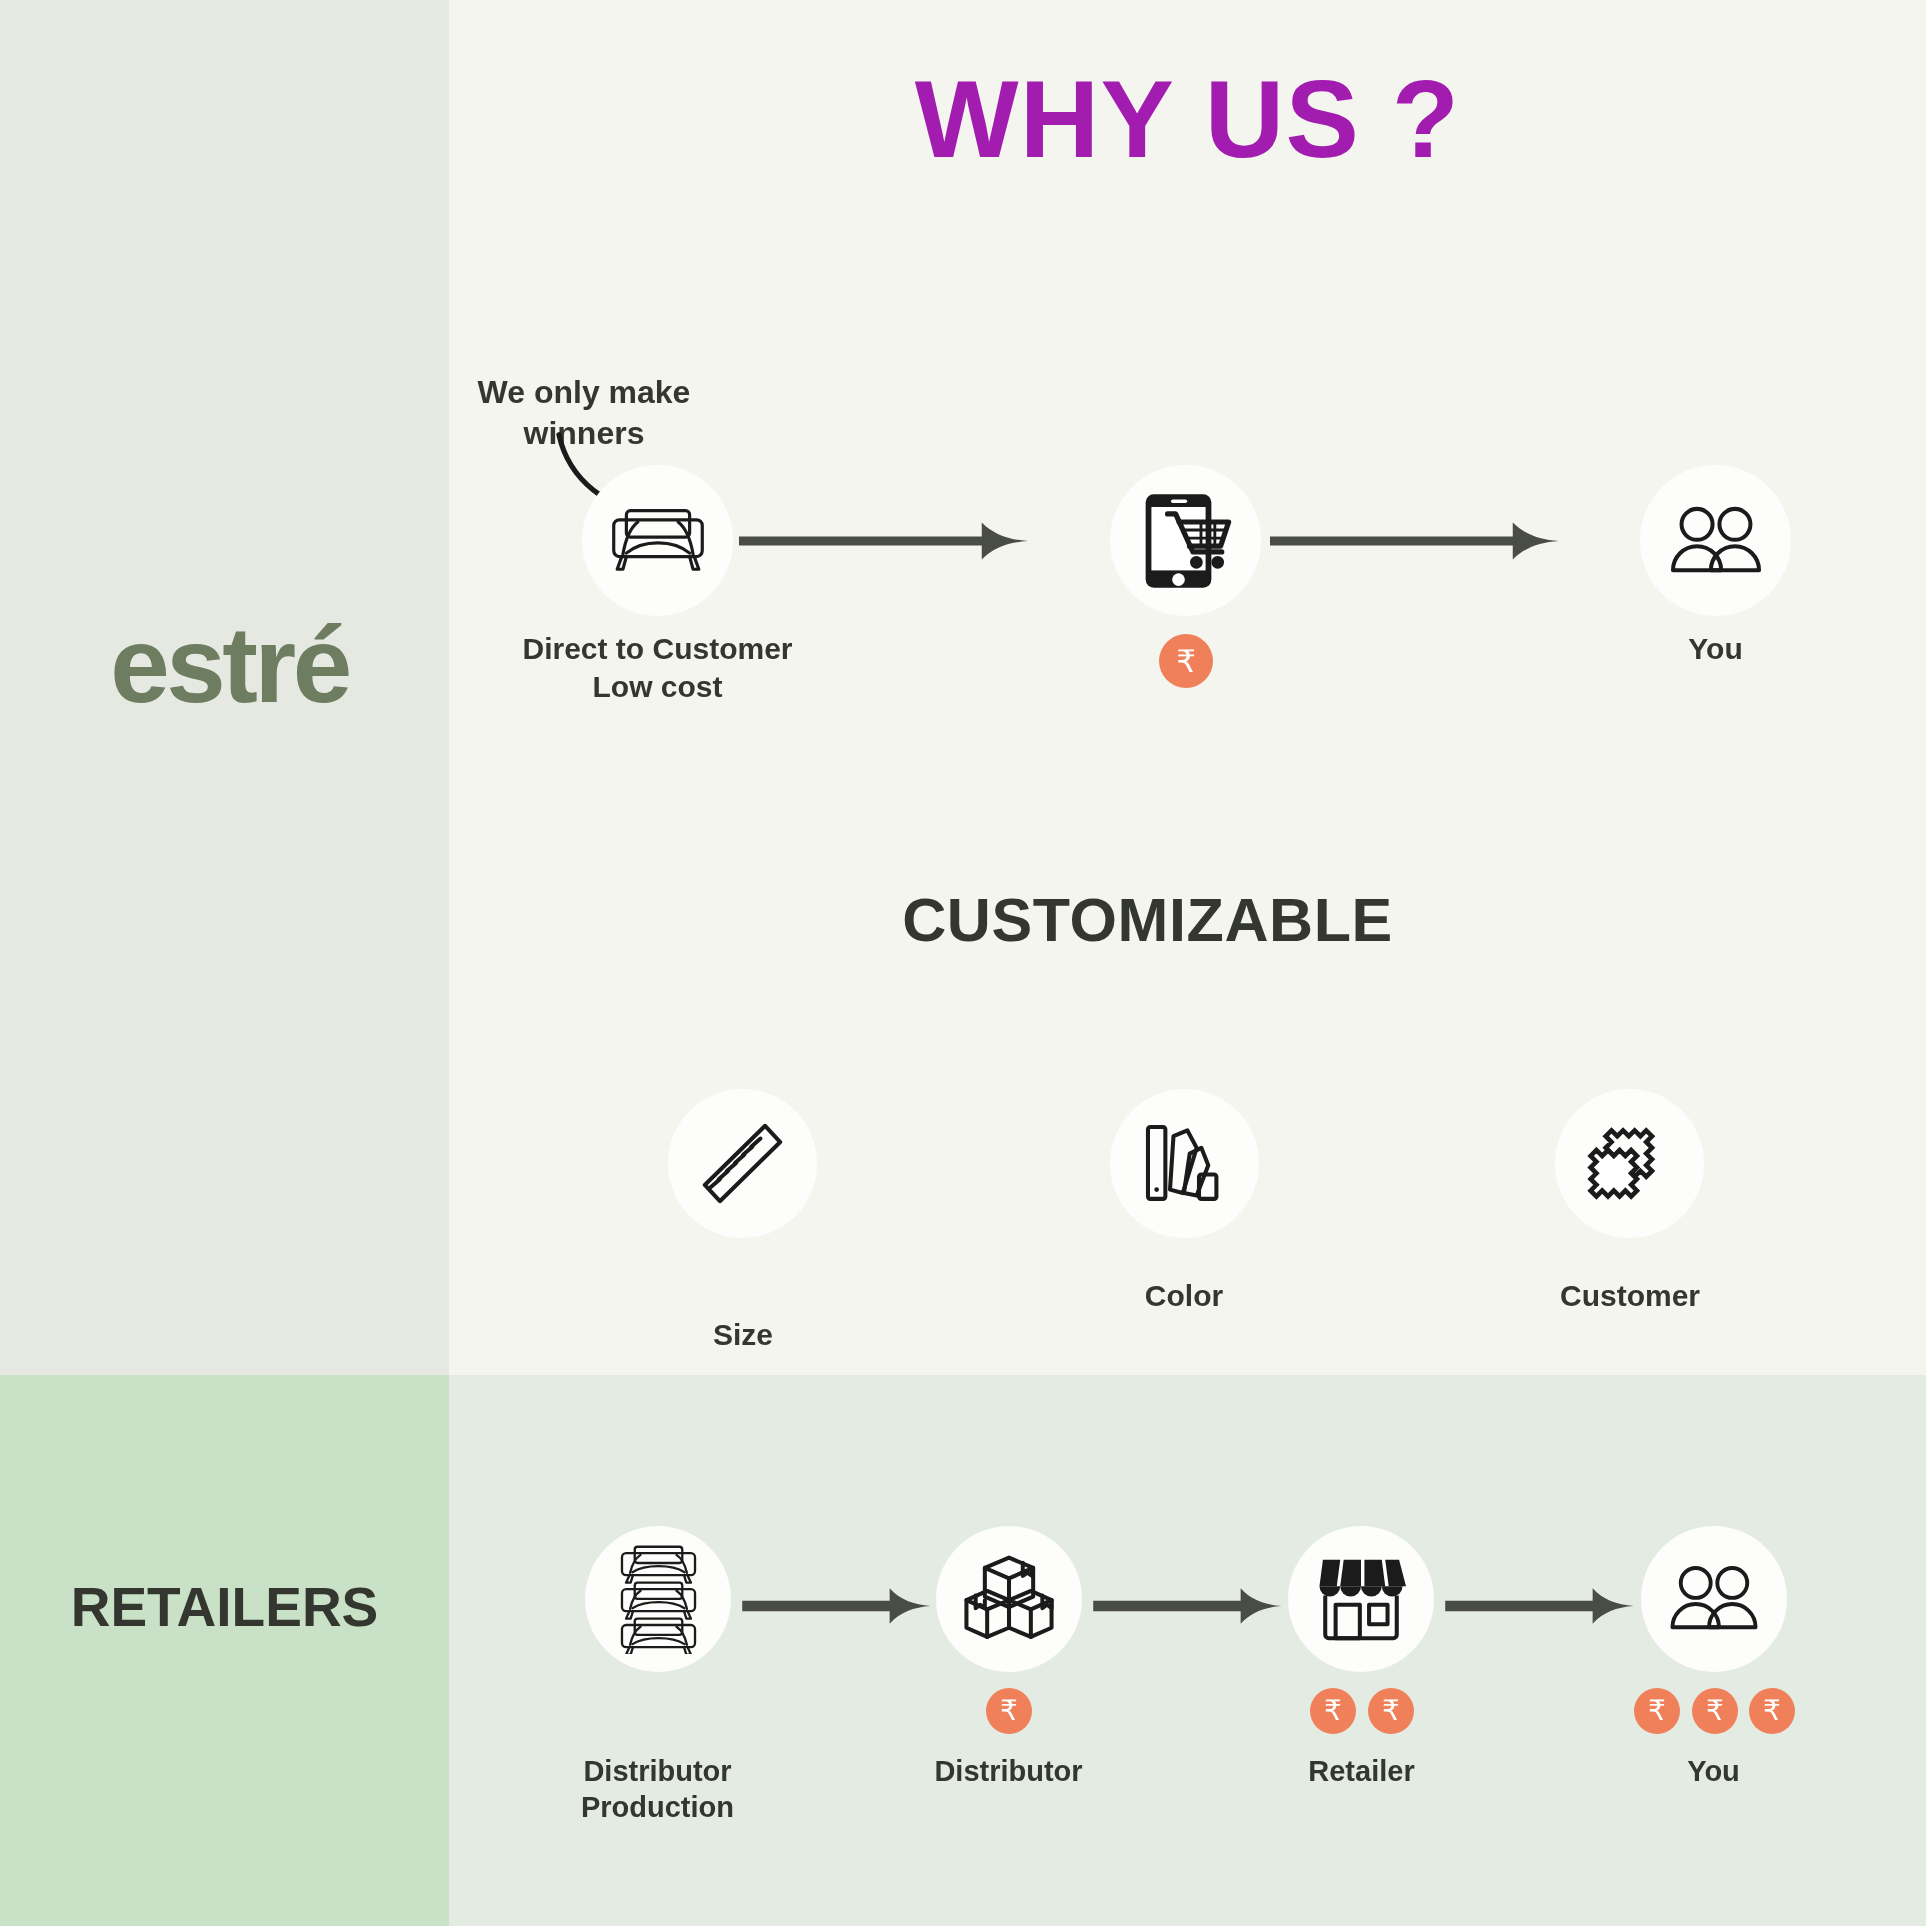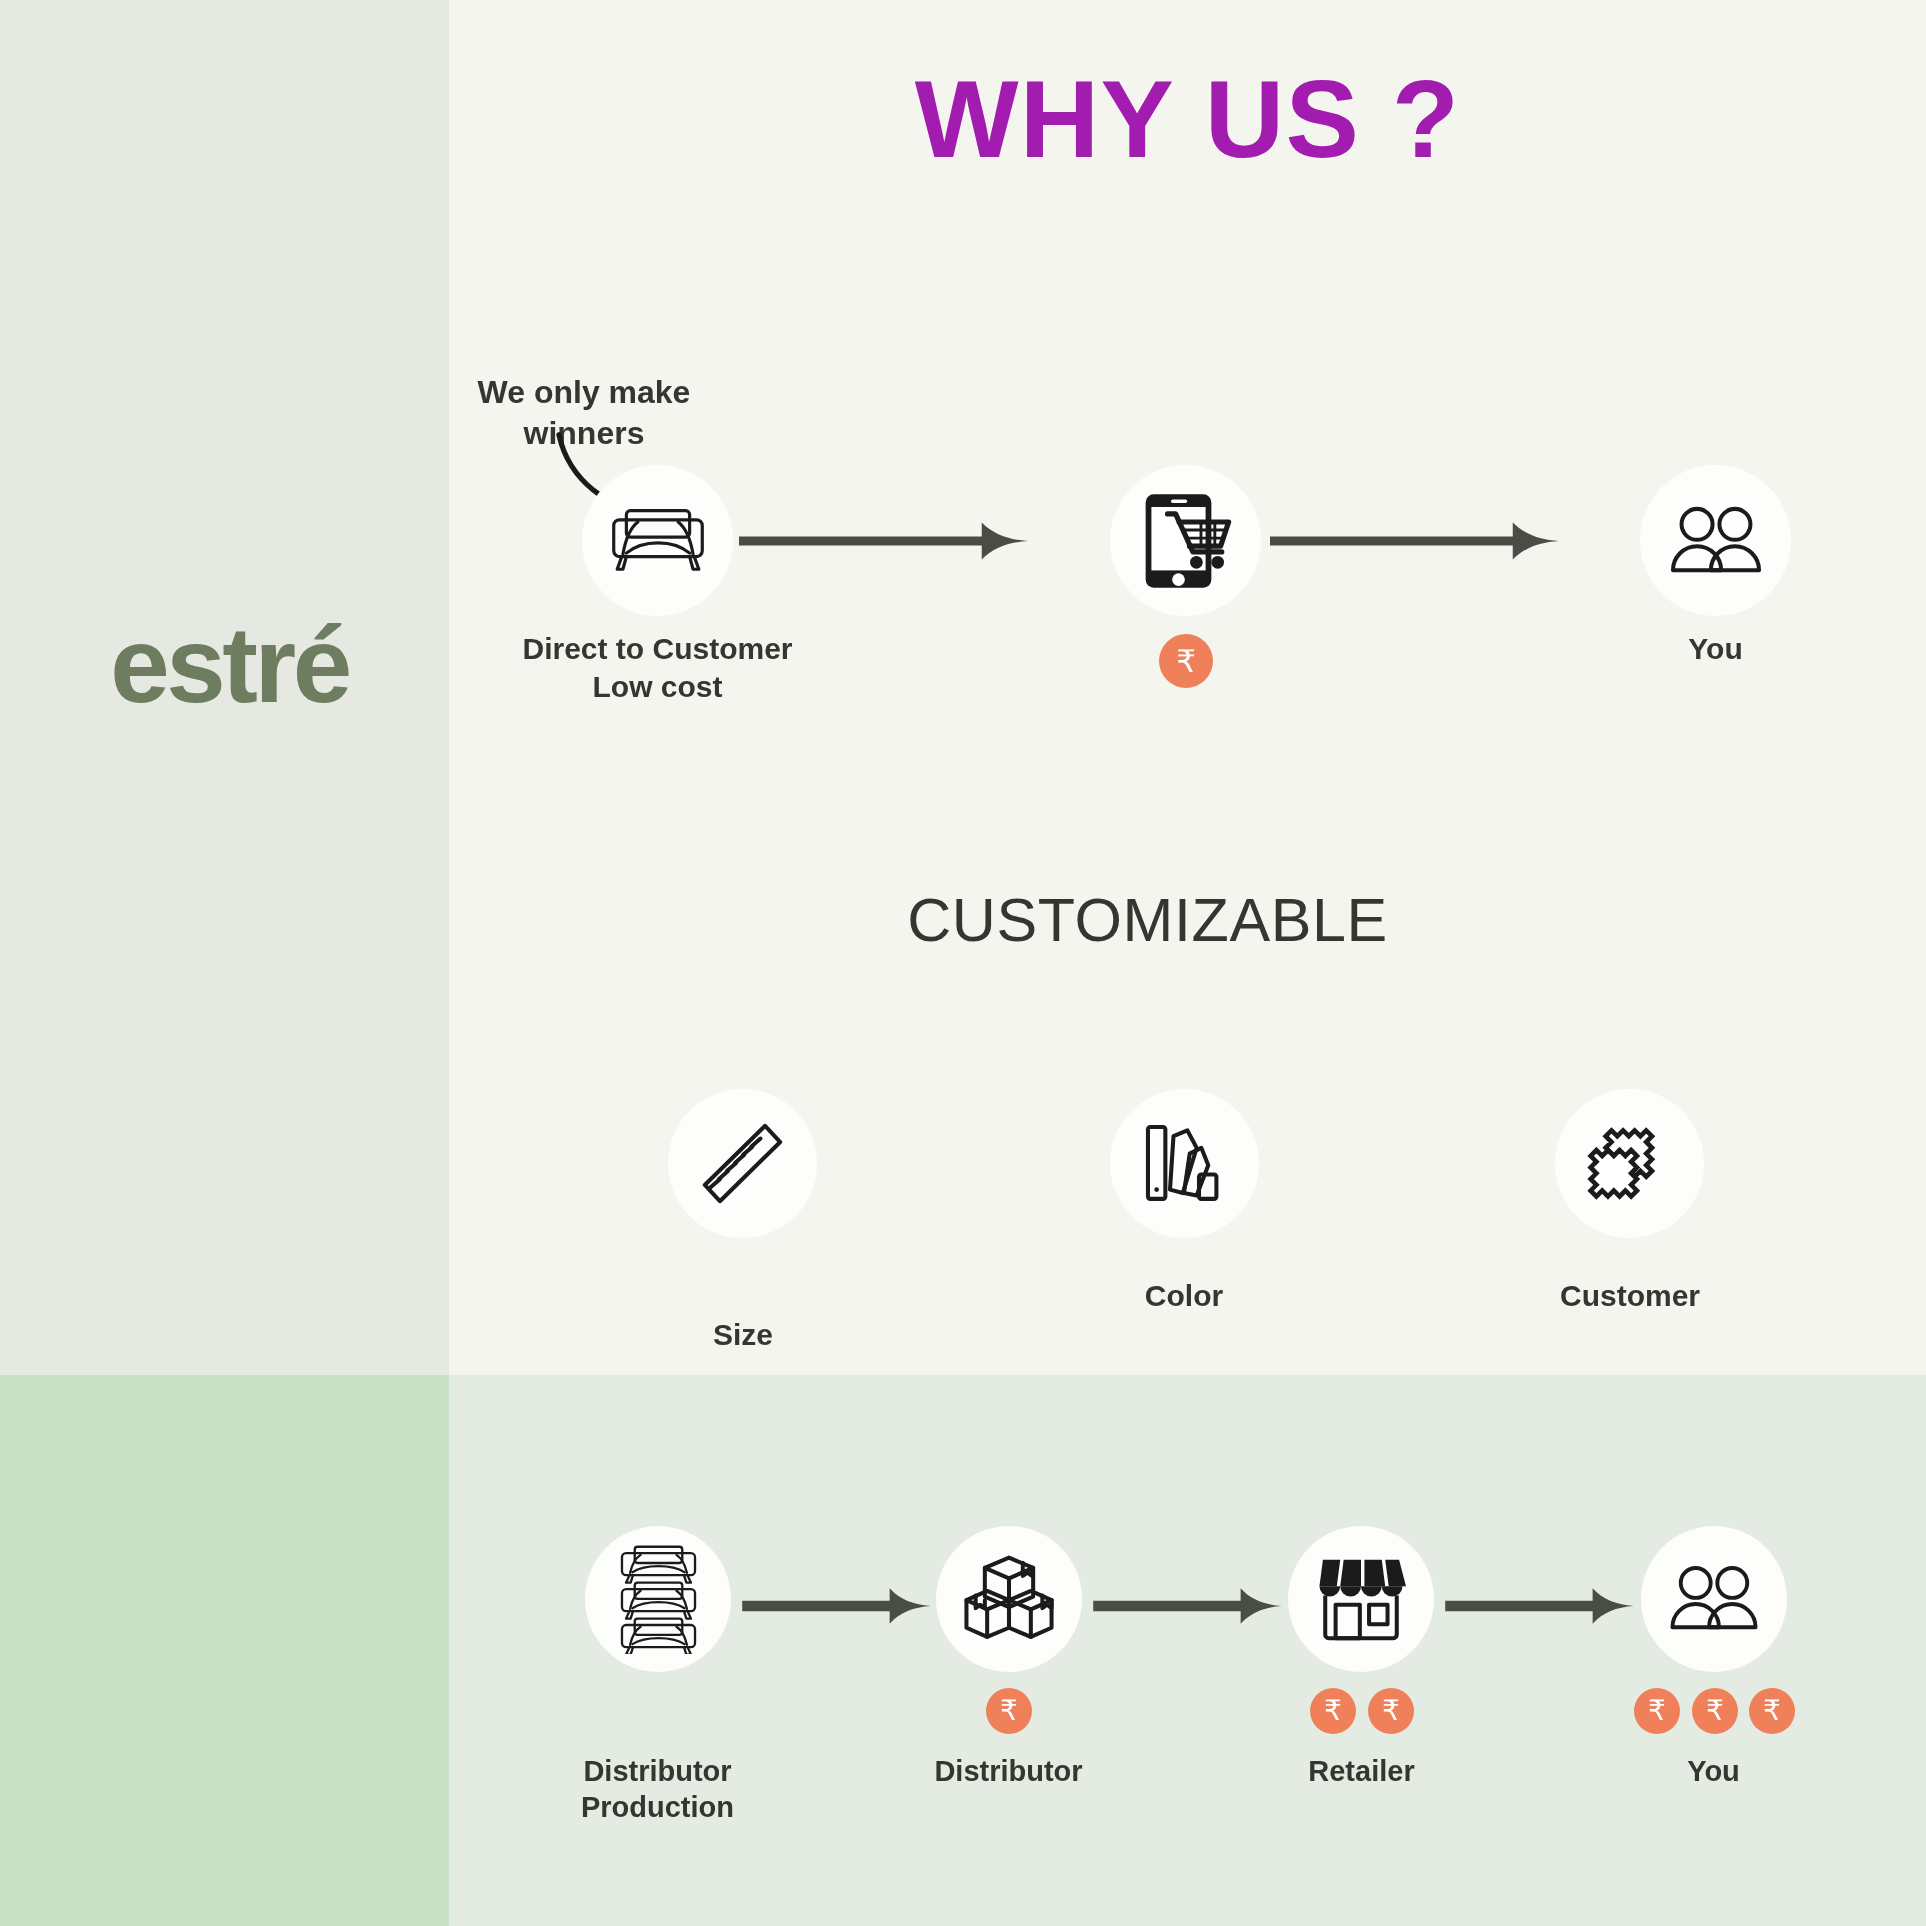--- a/index.html
+++ b/index.html
@@ -33,7 +33,7 @@
   .section-title{
     position:absolute;left:449px;top:890px;width:1397px;
     text-align:center;
-    font-size:61px;font-weight:normal;letter-spacing:0.6px;
+    font-size:61px;font-weight:bold;letter-spacing:0.6px;
     color:#343730;line-height:1;
   }
   .left-heading{

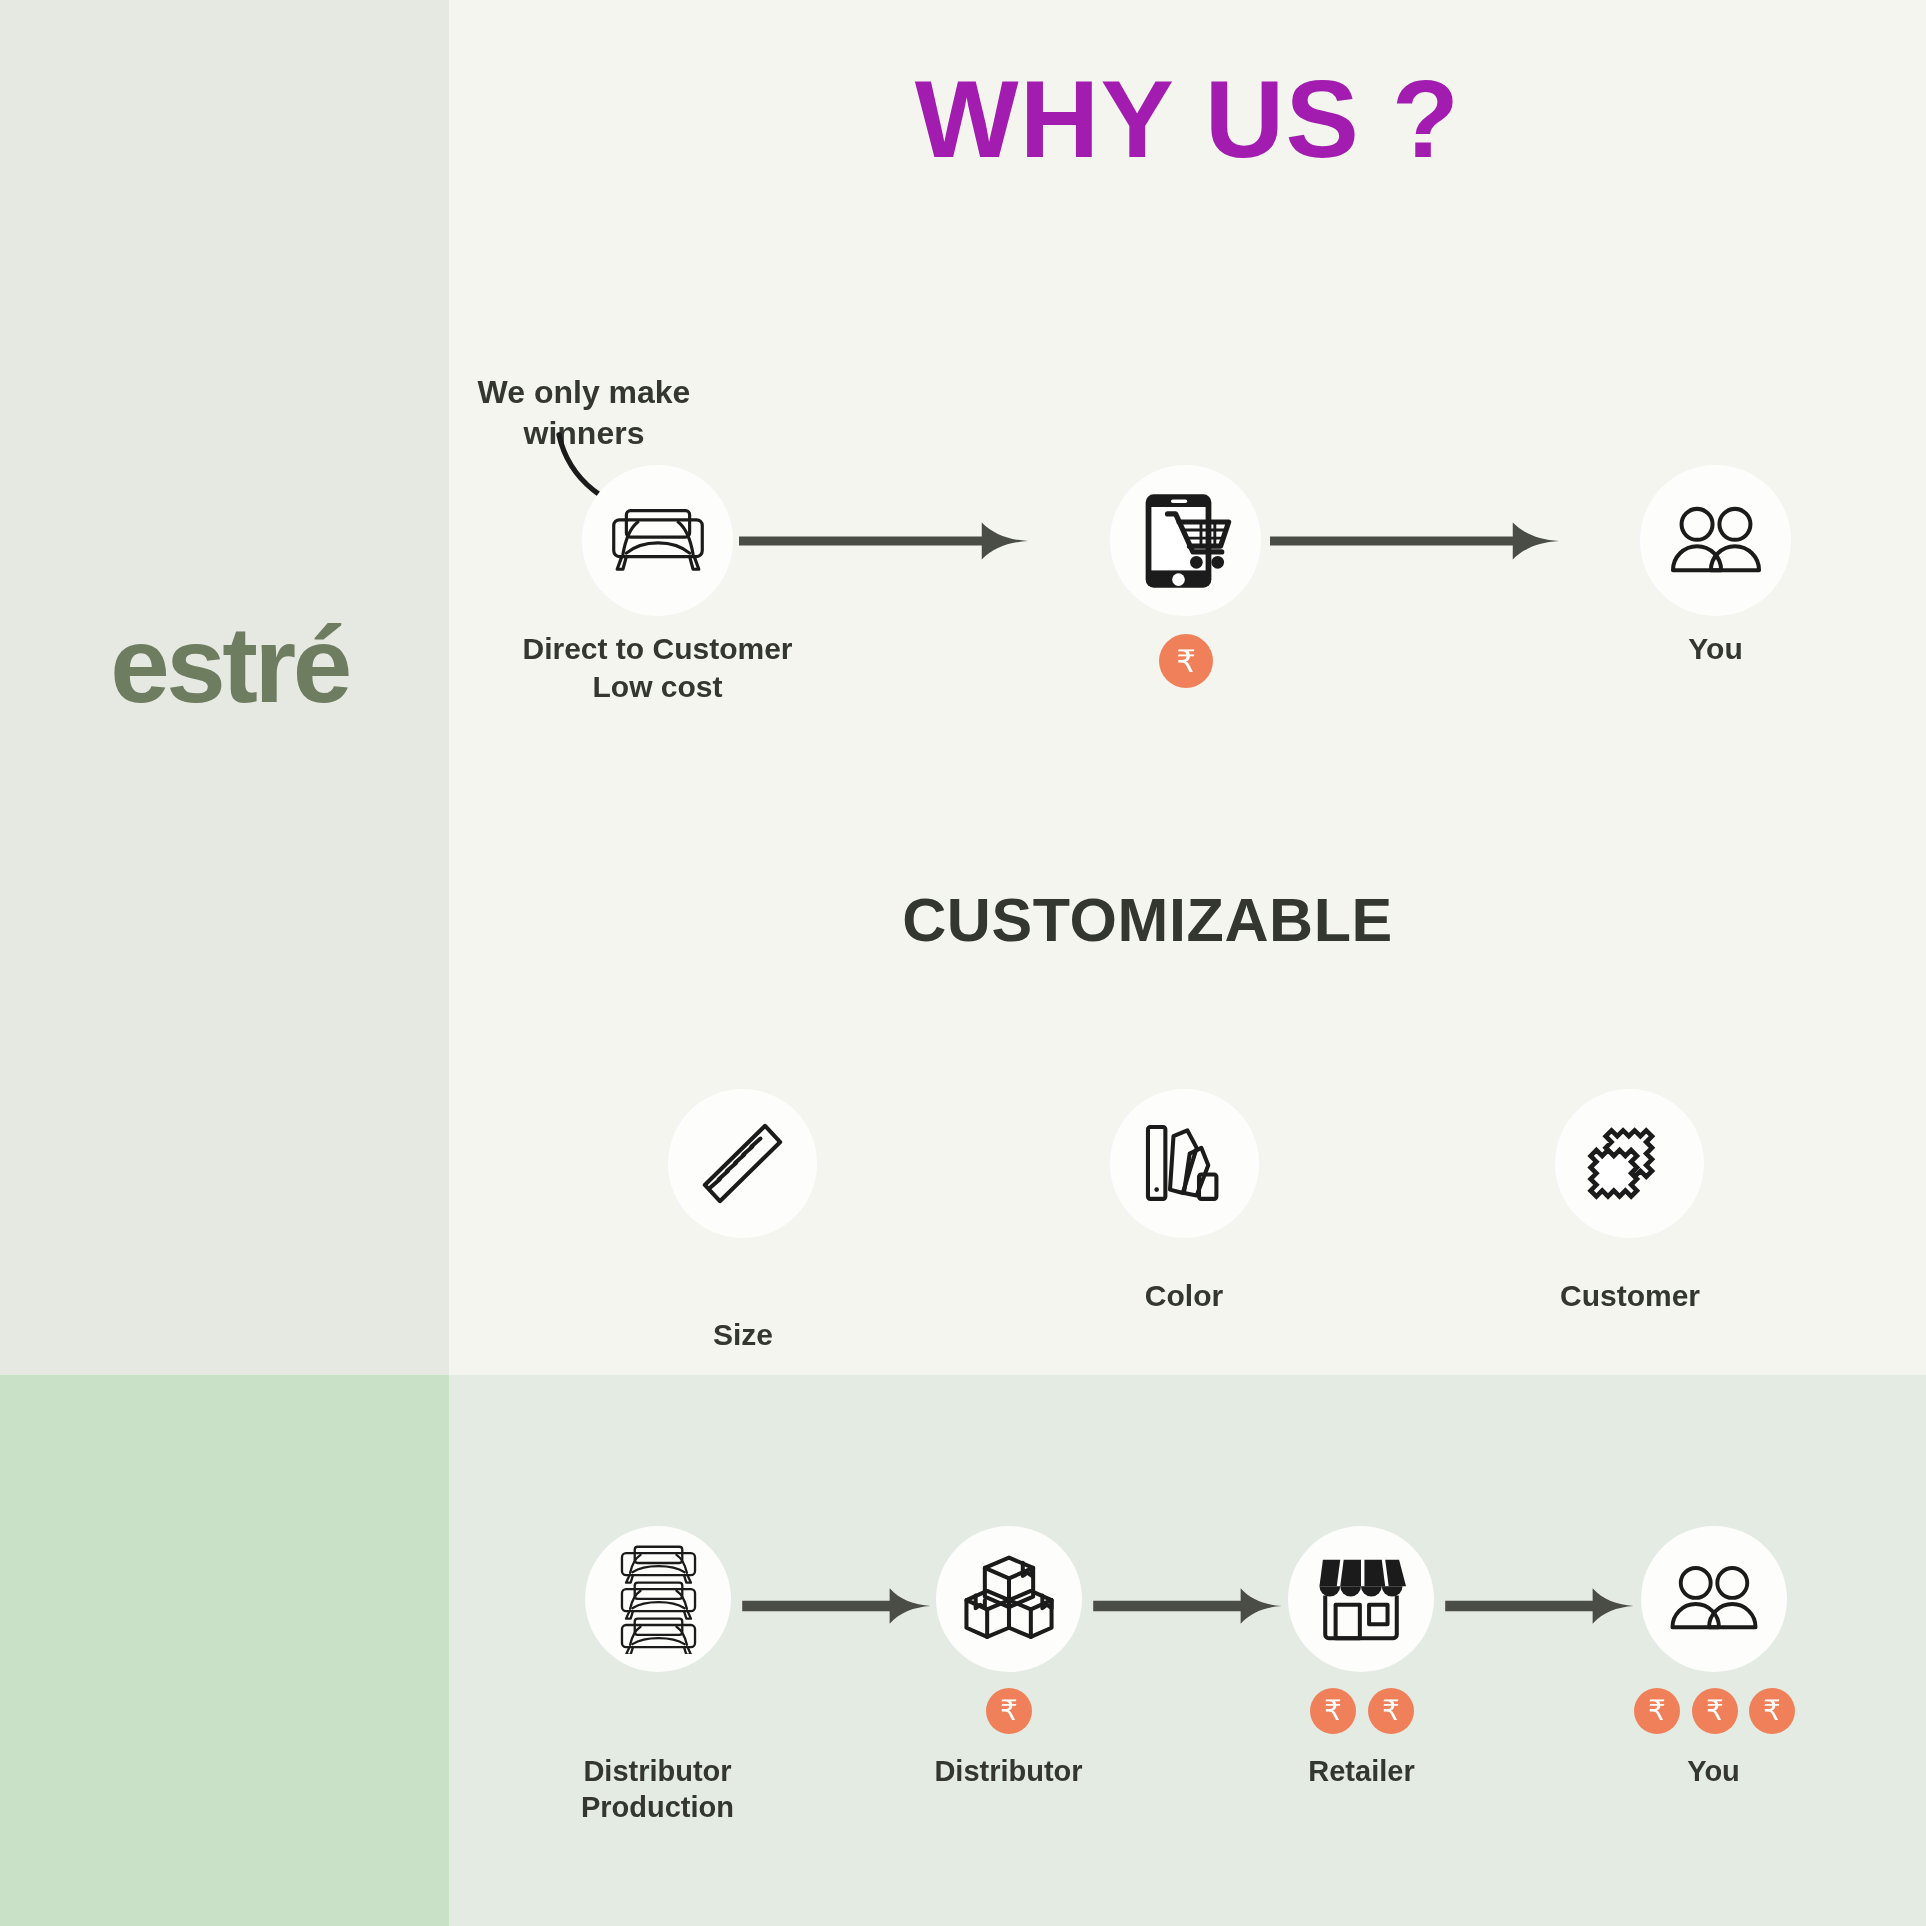--- a/index.html
+++ b/index.html
@@ -210,6 +210,7 @@
 </div>
 
 <div class="left-heading">
+  <div>RETAILERS</div>
 </div>
 
 <div class="node-circle" style="left:585px;top:1526px;width:146px;height:146px;">

